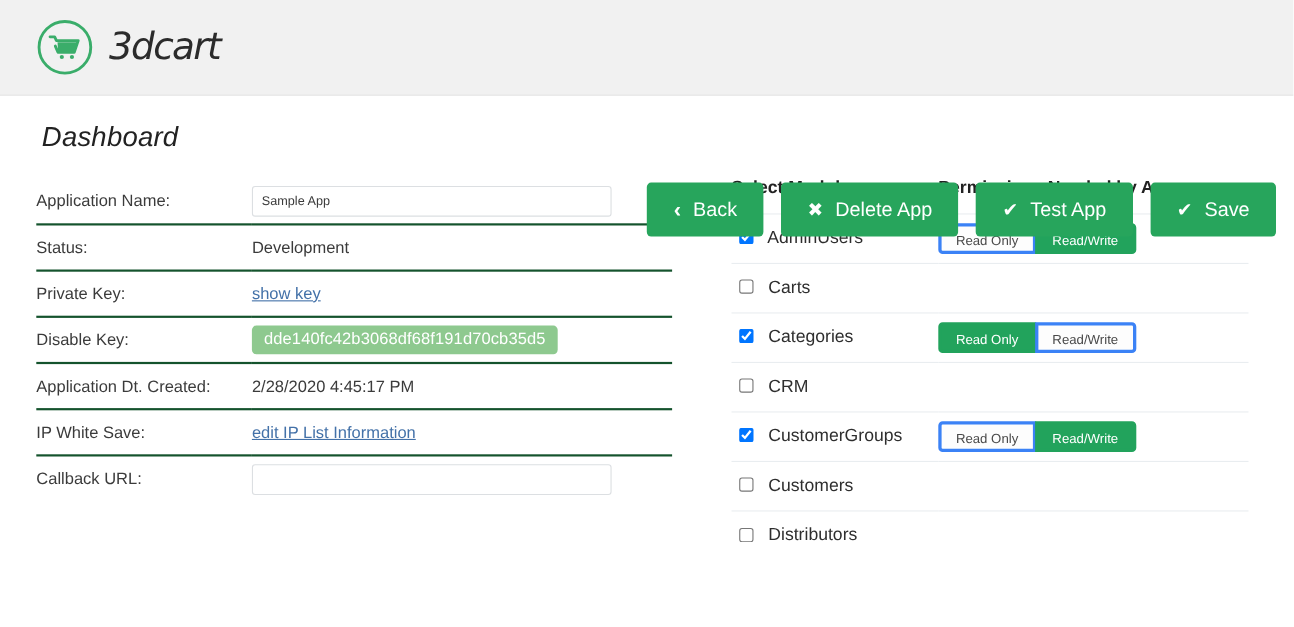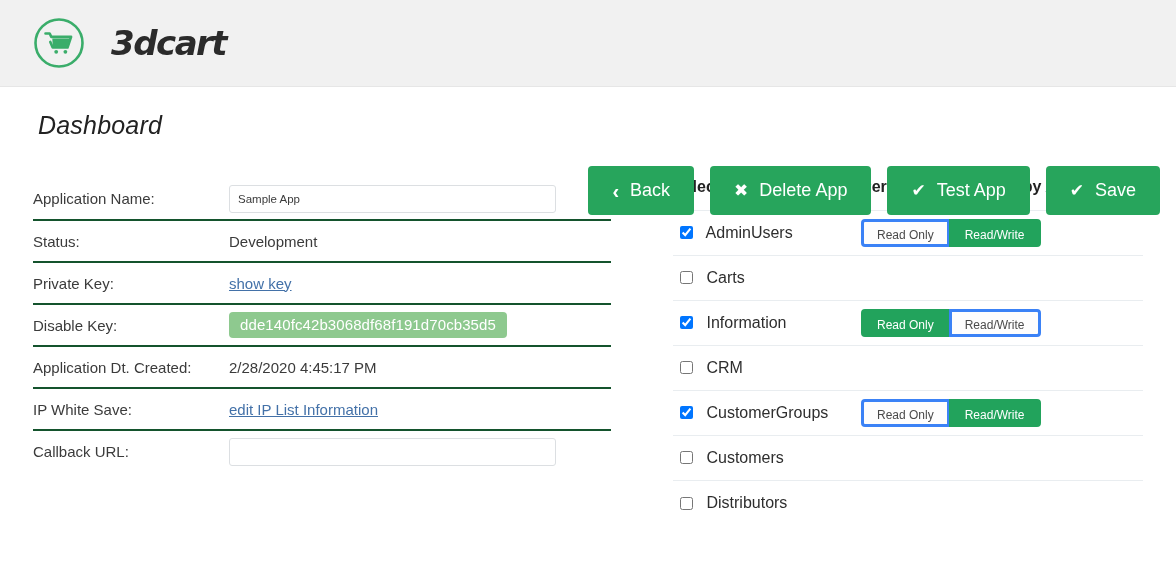--- a/index.html
+++ b/index.html
@@ -27,11 +27,11 @@
   .brand-word {
     font-family: "DejaVu Sans", sans-serif;
     font-size: 34px;
-    font-weight: 700;
+    font-weight: 400;
     font-style: italic;
     letter-spacing: -1.5px;
     color: #2b2b2b;
-    margin-left: 26px;
+    margin-left: 14px;
     line-height: 1;
   }
   .brand-sub {

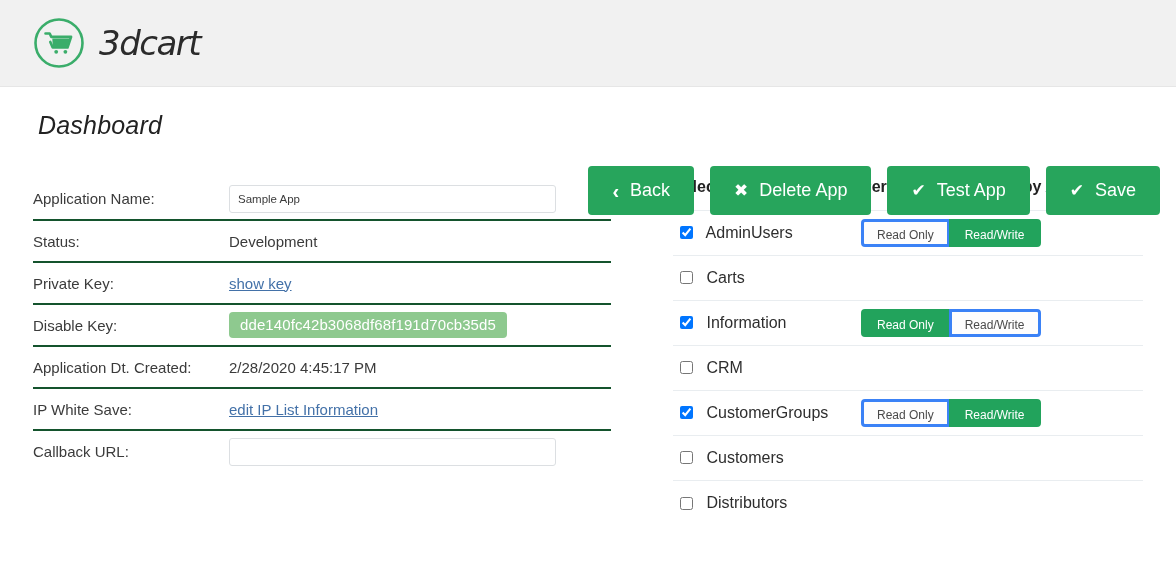--- a/index.html
+++ b/index.html
@@ -83,7 +83,7 @@
   .btn .gl.chev { font-size: 20px; font-weight: bold; }
 
   
-  .cols { display: flex; margin-top: 38px; justify-content: space-between; }
+  .cols { display: flex; margin-top: 22px; }
   .col-left { width: 578px; flex: none; }
   .col-right { width: 470px; flex: none; margin-left: 54px; }
 

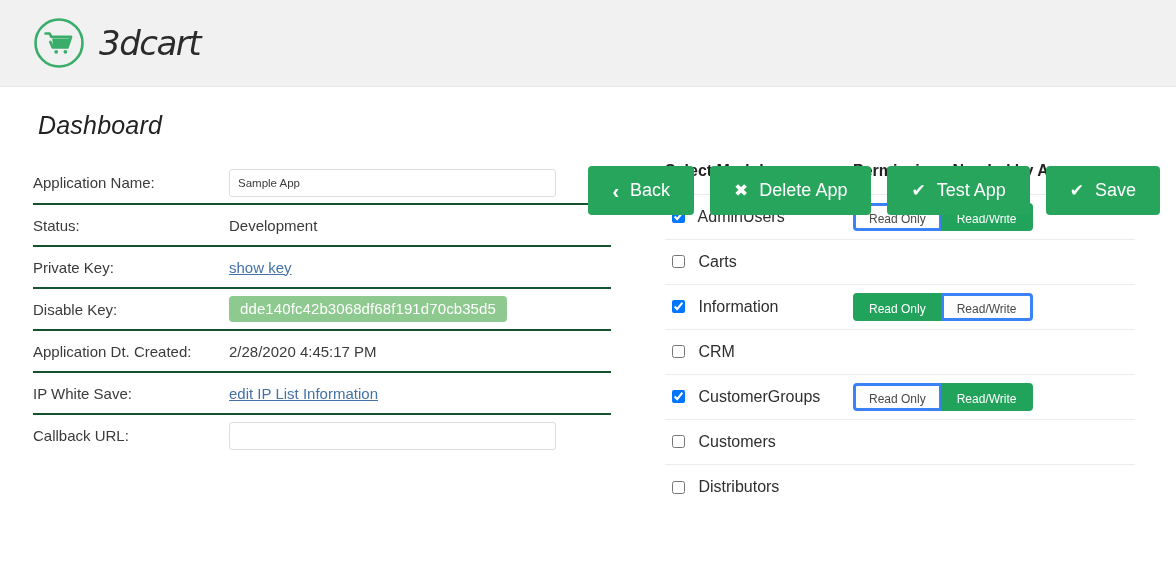--- a/index.html
+++ b/index.html
@@ -302,7 +302,7 @@
           <tr>
             <td class="mod-cell">
               <input class="cbx" type="checkbox" checked="" style="">
-              <span>Information</span>
+              <span>Categories</span>
             </td>
             <td class="perm-cell">
               <span class="btn-group">

